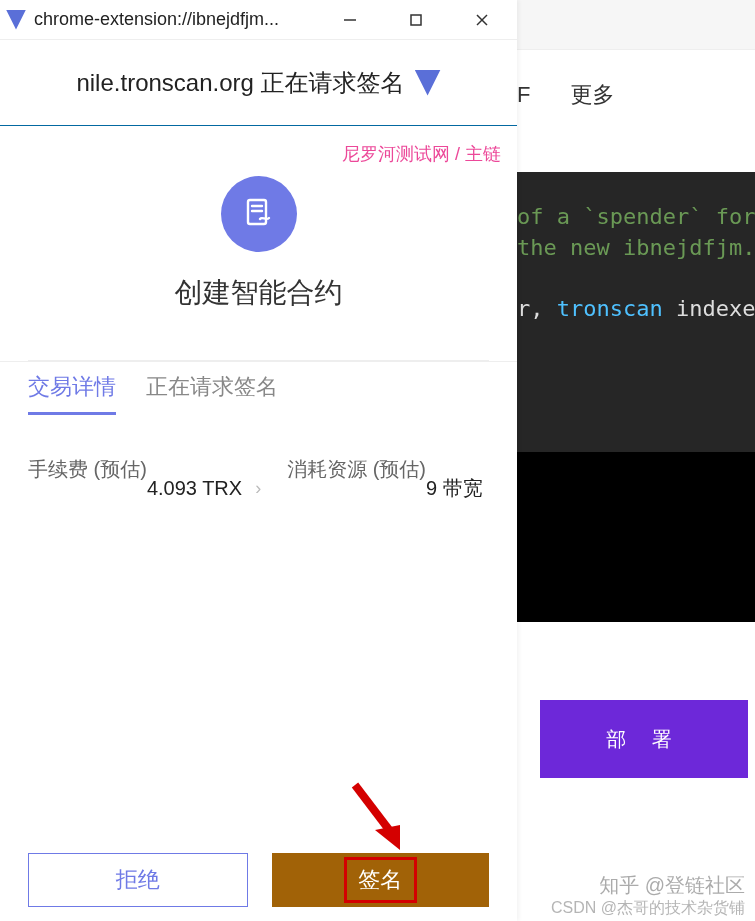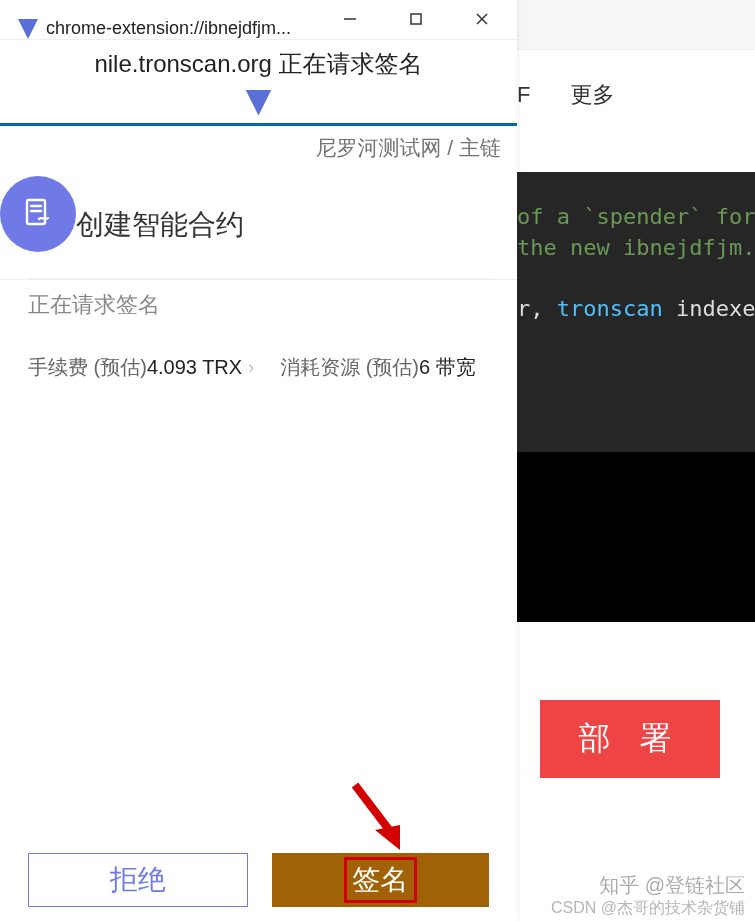--- a/index.html
+++ b/index.html
@@ -119,11 +119,11 @@
     .titlebar {
       height: 40px;
       display: flex;
-      align-items: flex-end;
+      align-items: center;
       font-size: 18px;
       color: #222;
       border-bottom: 1px solid #eee;
-      padding: 0 0 0 18px;
+      padding: 0 0 0 6px;
     }
     .titlebar .app-icon {
       width: 20px;

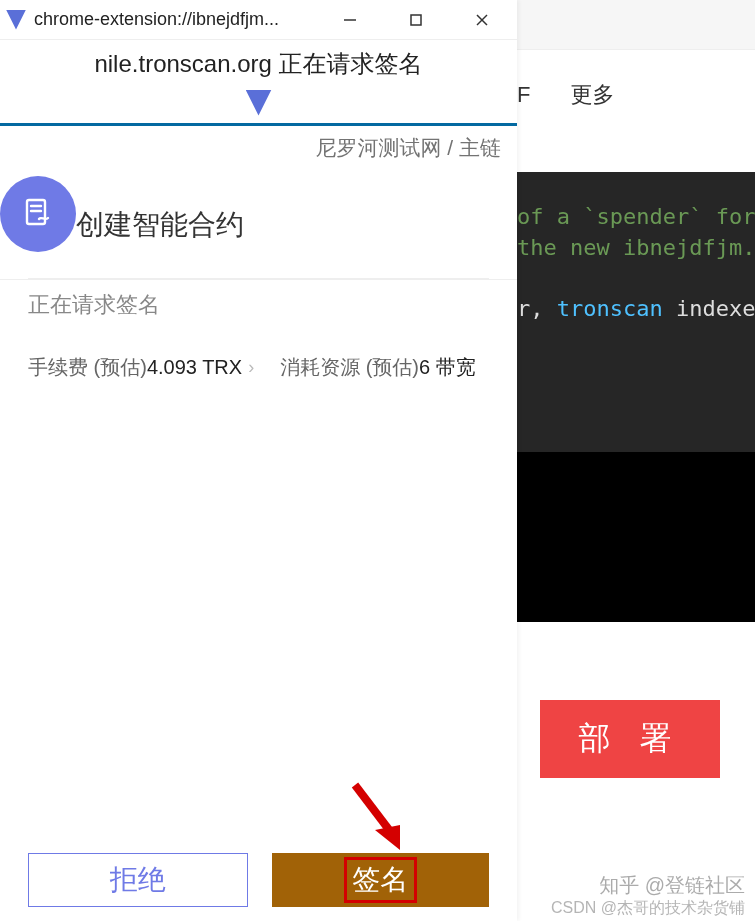--- a/index.html
+++ b/index.html
@@ -162,8 +162,7 @@
       gap: 10px;
       font-size: 24px;
       color: #222;
-      border-bottom: 3px solid #0369a1;
-      flex-direction: column;
+      border-bottom: 1px solid #0369a1;
     }
     .req-header .ext-icon {
       width: 26px;

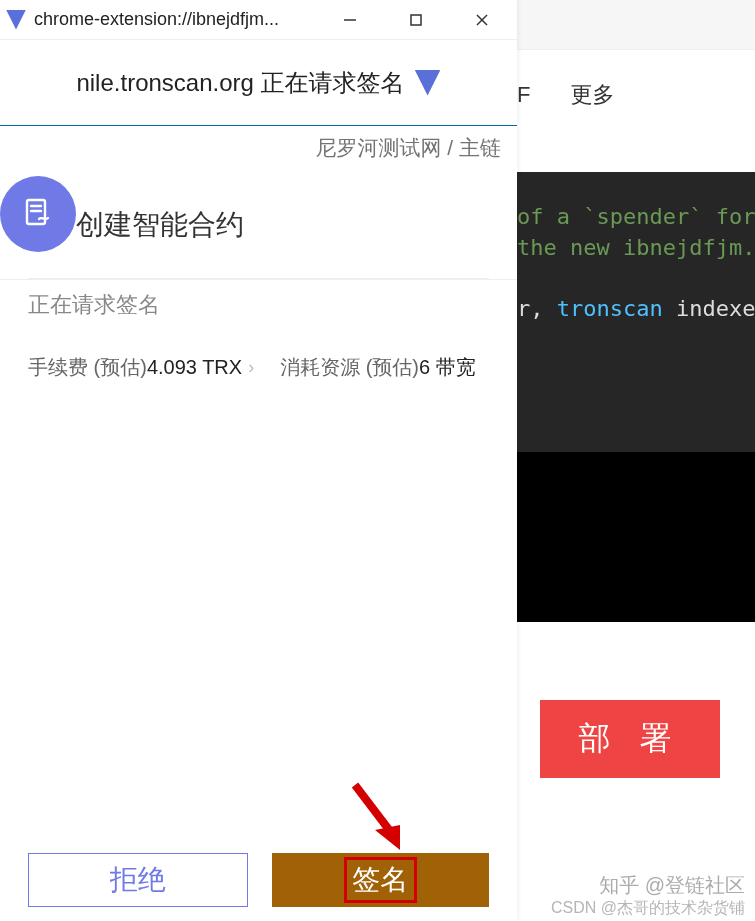--- a/index.html
+++ b/index.html
@@ -175,11 +175,11 @@
     .net-row {
       height: 40px;
       display: flex;
-      align-items: center;
+      align-items: flex-end;
       justify-content: flex-end;
       padding: 4px 16px 0 0;
-      font-size: 21px;
-      color: #737373;
+      font-size: 18px;
+      color: #ec4899;
     }
 
     

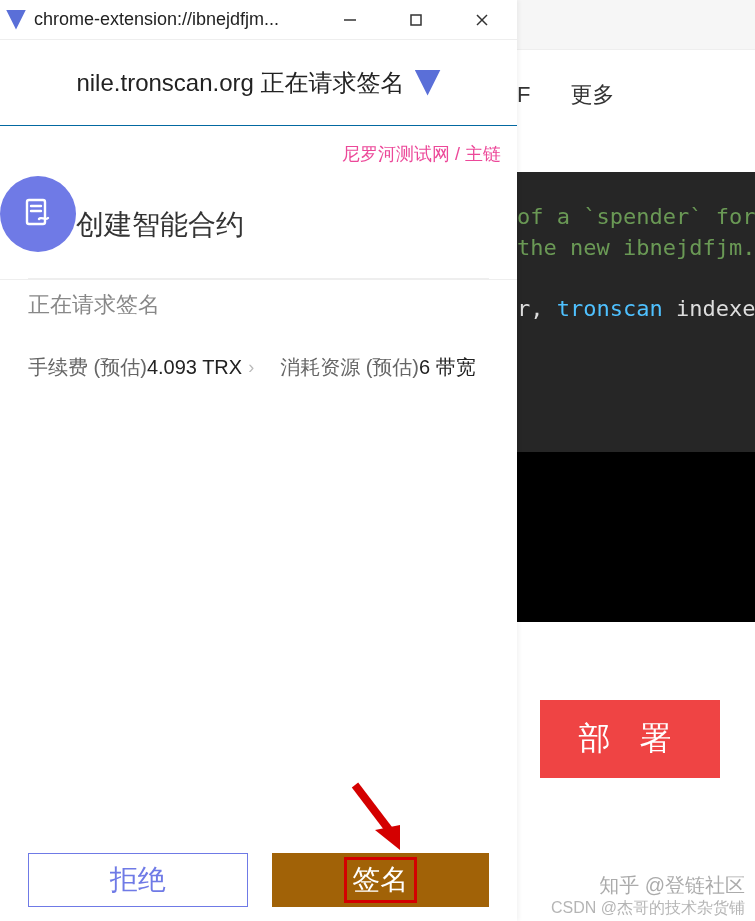--- a/index.html
+++ b/index.html
@@ -185,9 +185,9 @@
     
     .action-block {
       display: flex;
-      flex-direction: row;
-      align-items: center;
-      padding: 10px 0 26px 0;
+      flex-direction: column;
+      align-items: center;
+      padding: 10px 0 48px 0;
     }
     .action-icon {
       width: 76px;

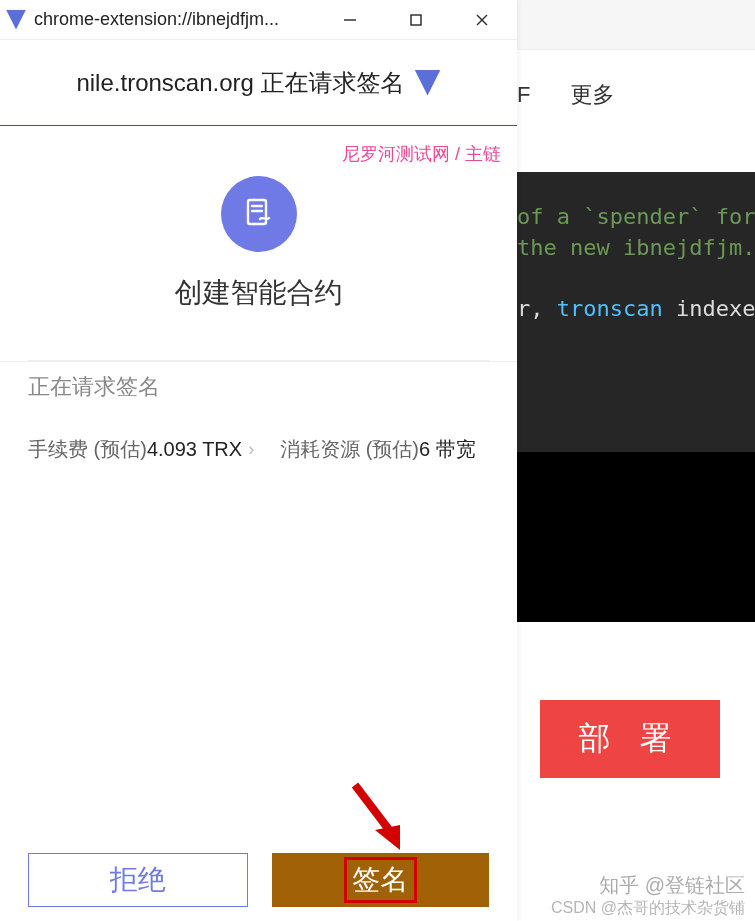--- a/index.html
+++ b/index.html
@@ -356,6 +356,7 @@
   <div class="tab-sep"></div>
 
   <div class="tabs">
+    <div class="tab active">交易详情</div>
     <div class="tab">正在请求签名</div>
   </div>
 

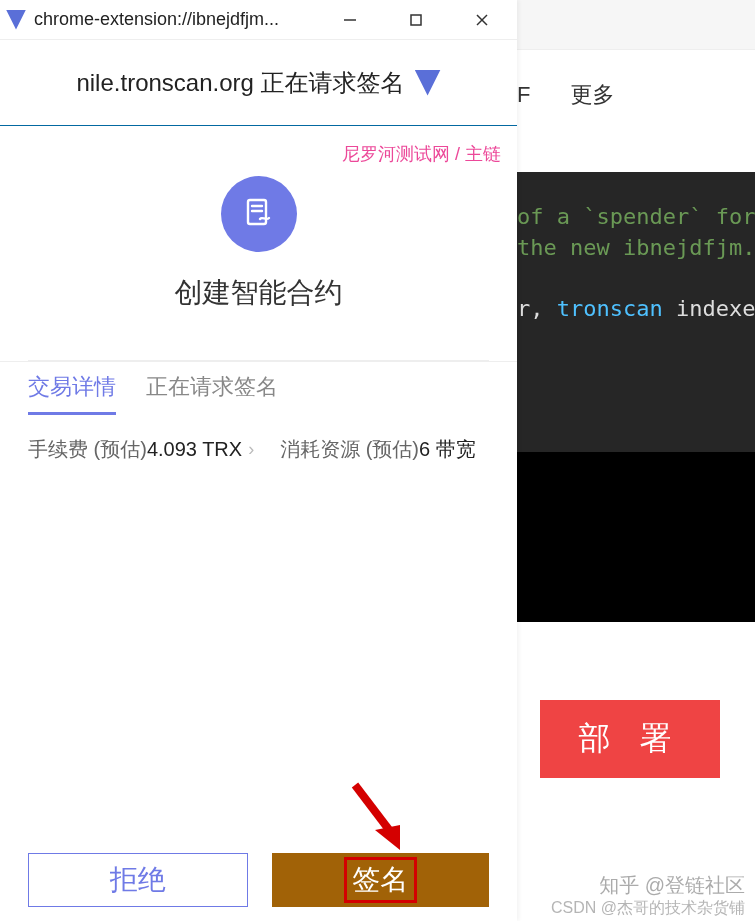--- a/index.html
+++ b/index.html
@@ -241,7 +241,7 @@
       font-size: 20px;
     }
     .row .label { color: #666; }
-    .row .value { color: #222; display:flex; align-items:center; gap:6px;}
+    .row .value { color: #222; display:flex; align-items:center; gap:13px;margin-top:39px;}
     .chev { color: #bbb; font-size:18px;}
 
     

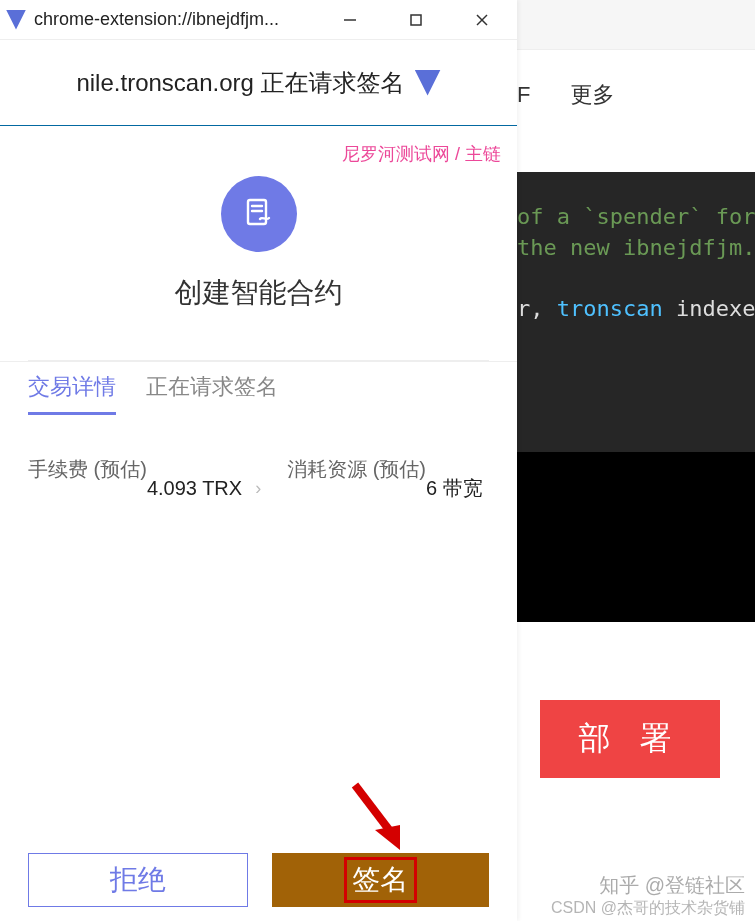--- a/index.html
+++ b/index.html
@@ -370,7 +370,7 @@
     </div>
     <div class="row">
       <span class="label">消耗资源 (预估)</span>
-      <span class="value">6 带宽</span>
+      <span class="value">9 带宽</span>
     </div>
   </div>
 

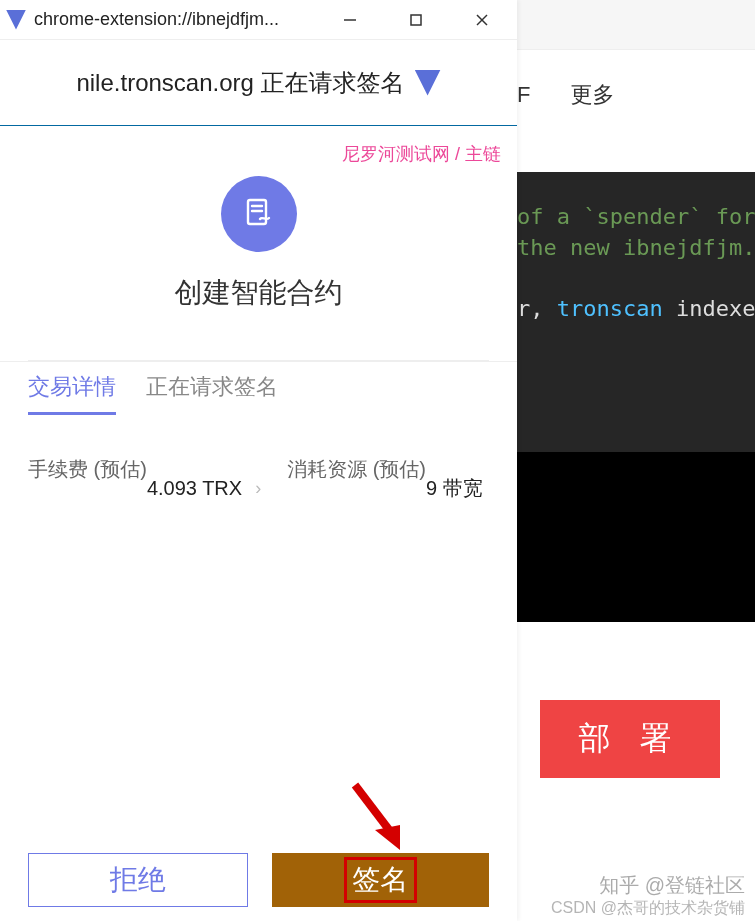--- a/index.html
+++ b/index.html
@@ -75,14 +75,14 @@
       position: absolute;
       top: 700px;
       left: 540px;
-      width: 180px;
+      width: 208px;
       height: 78px;
-      background: #ef4444;
+      background: #6d28d9;
       color: #fff;
       display: flex;
       align-items: center;
       justify-content: center;
-      font-size: 32px;
+      font-size: 20px;
       letter-spacing: 10px;
     }
 

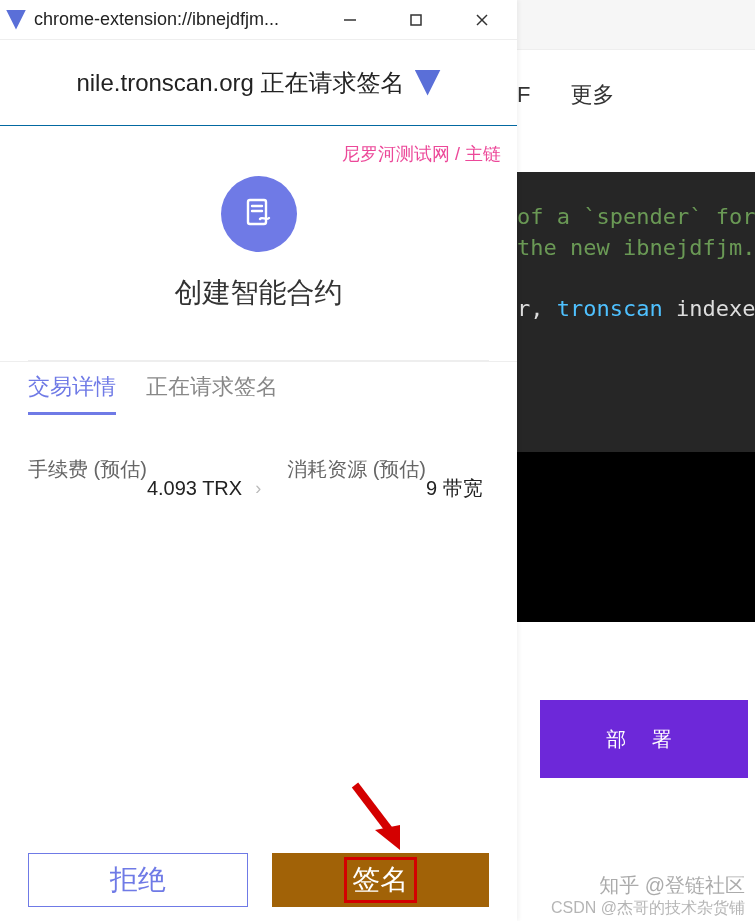--- a/index.html
+++ b/index.html
@@ -257,7 +257,7 @@
       display: flex;
       align-items: center;
       justify-content: center;
-      font-size: 28px;
+      font-size: 22px;
       cursor: pointer;
     }
     .btn-outline {

